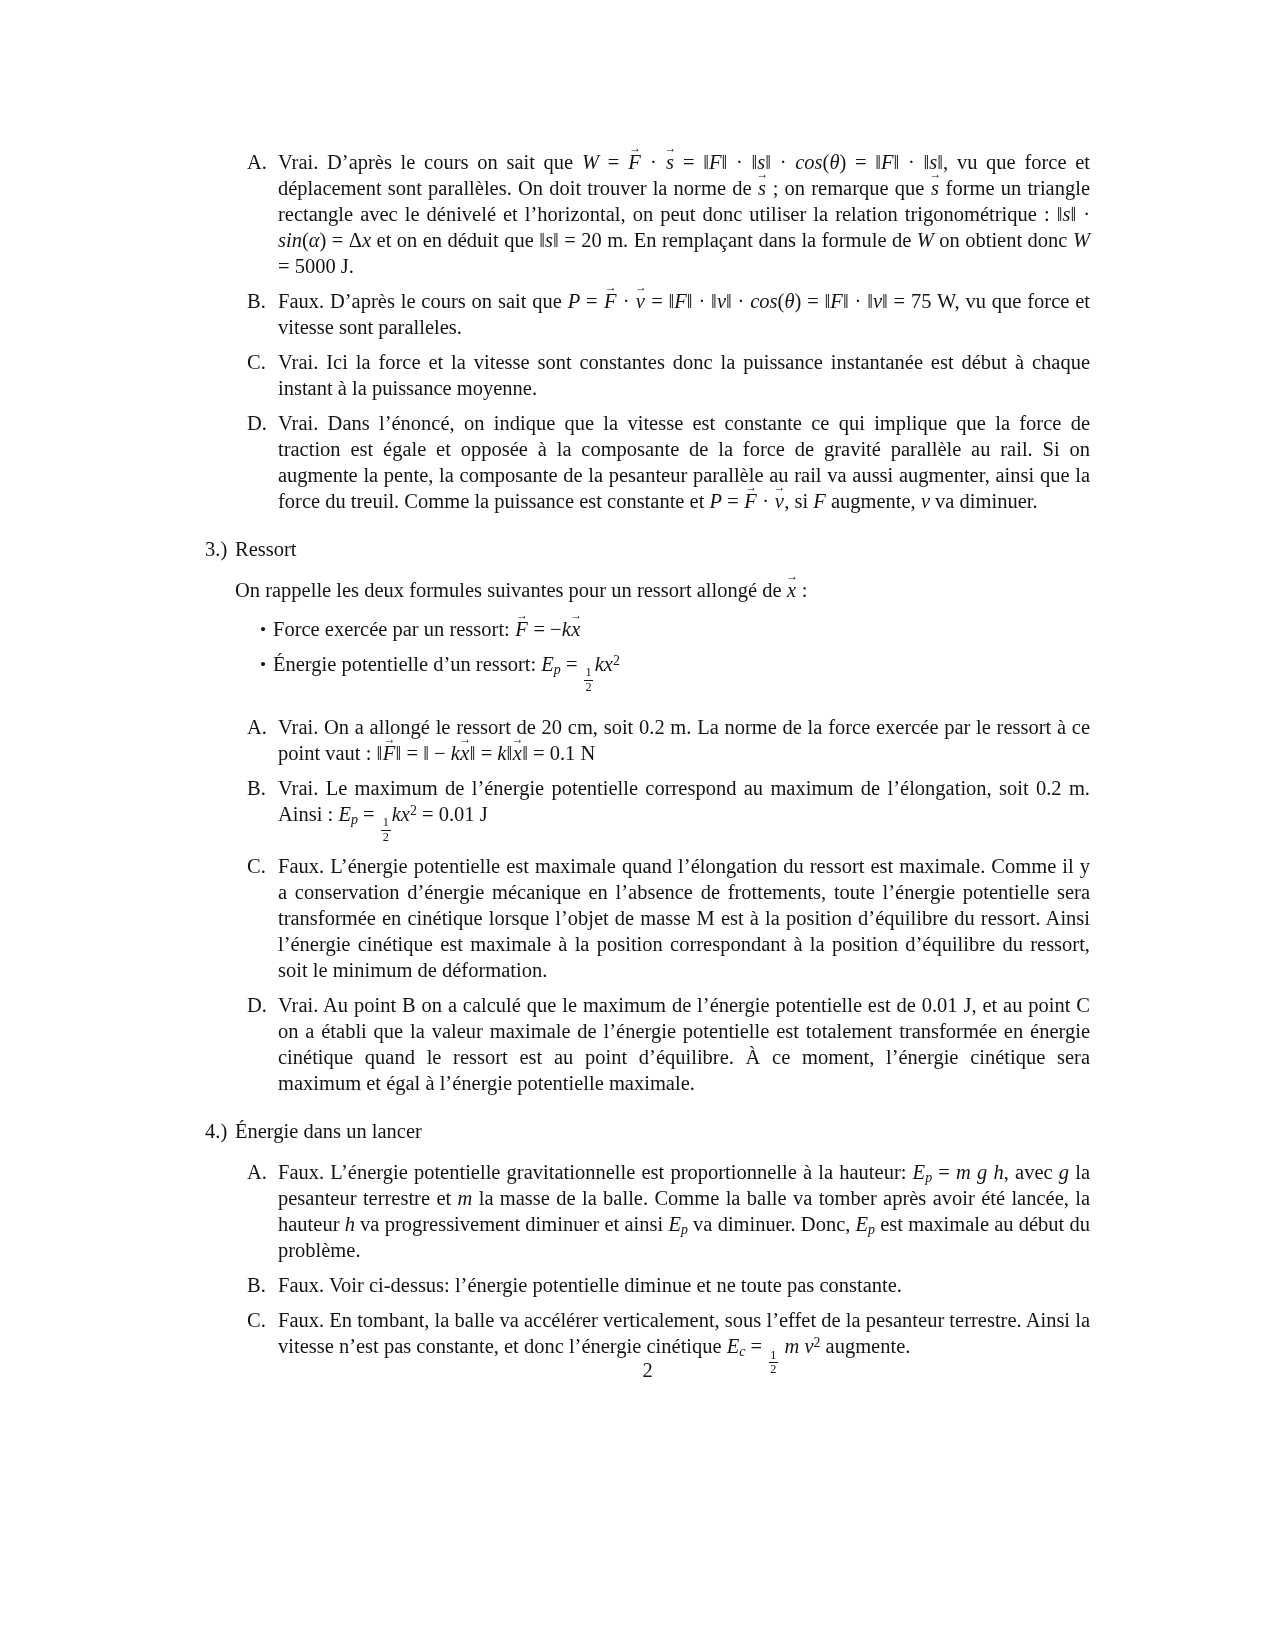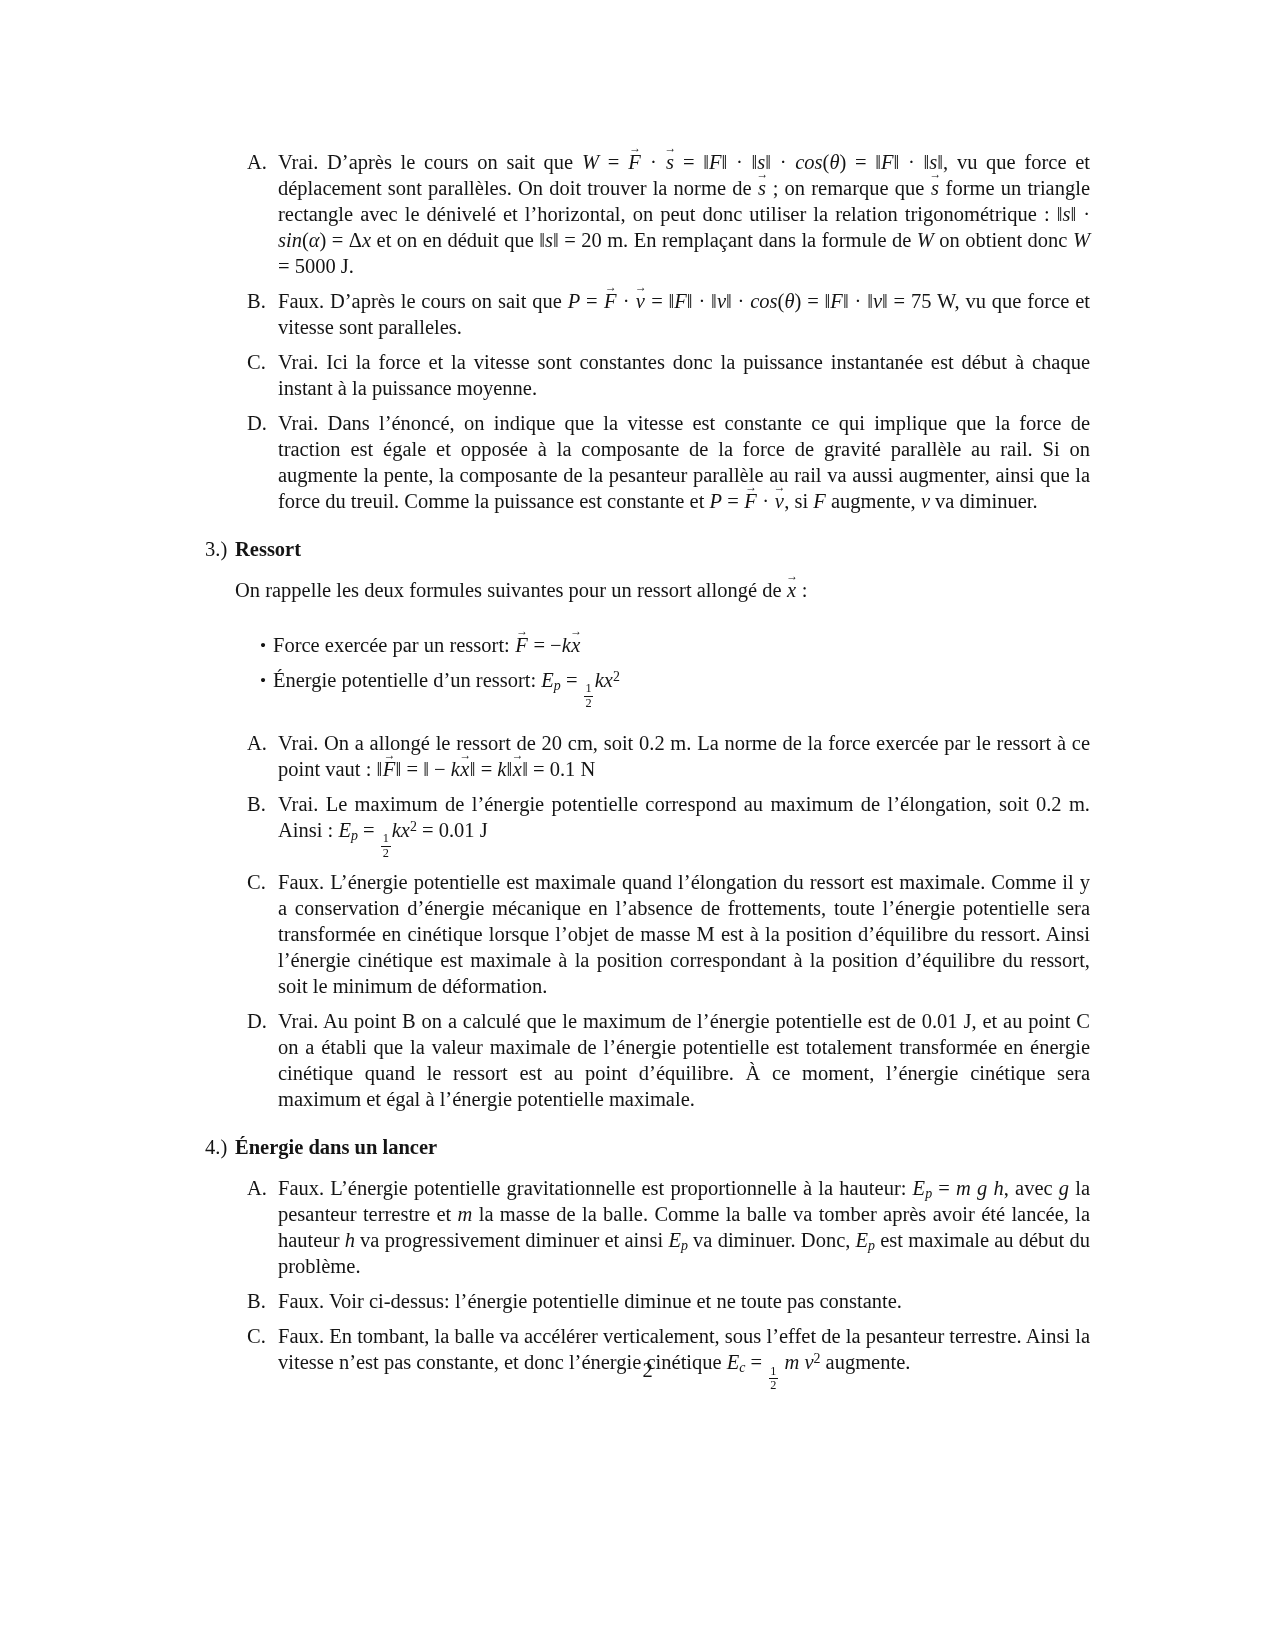--- a/index.html
+++ b/index.html
@@ -26,7 +26,7 @@
   .enum-text{flex:1;text-align:justify;}
   .section-heading{display:flex;margin-top:22px;margin-bottom:15px;}
   .sec-label{flex:none;width:30px;}
-  .sec-title{font-weight:bold;}
+  .sec-title{font-weight:normal;}
   .intro{margin:0 0 29px 0;}
   .bullet-list{margin-bottom:19px;}
   .bullet-item{display:flex;margin-left:25px;margin-bottom:9px;}

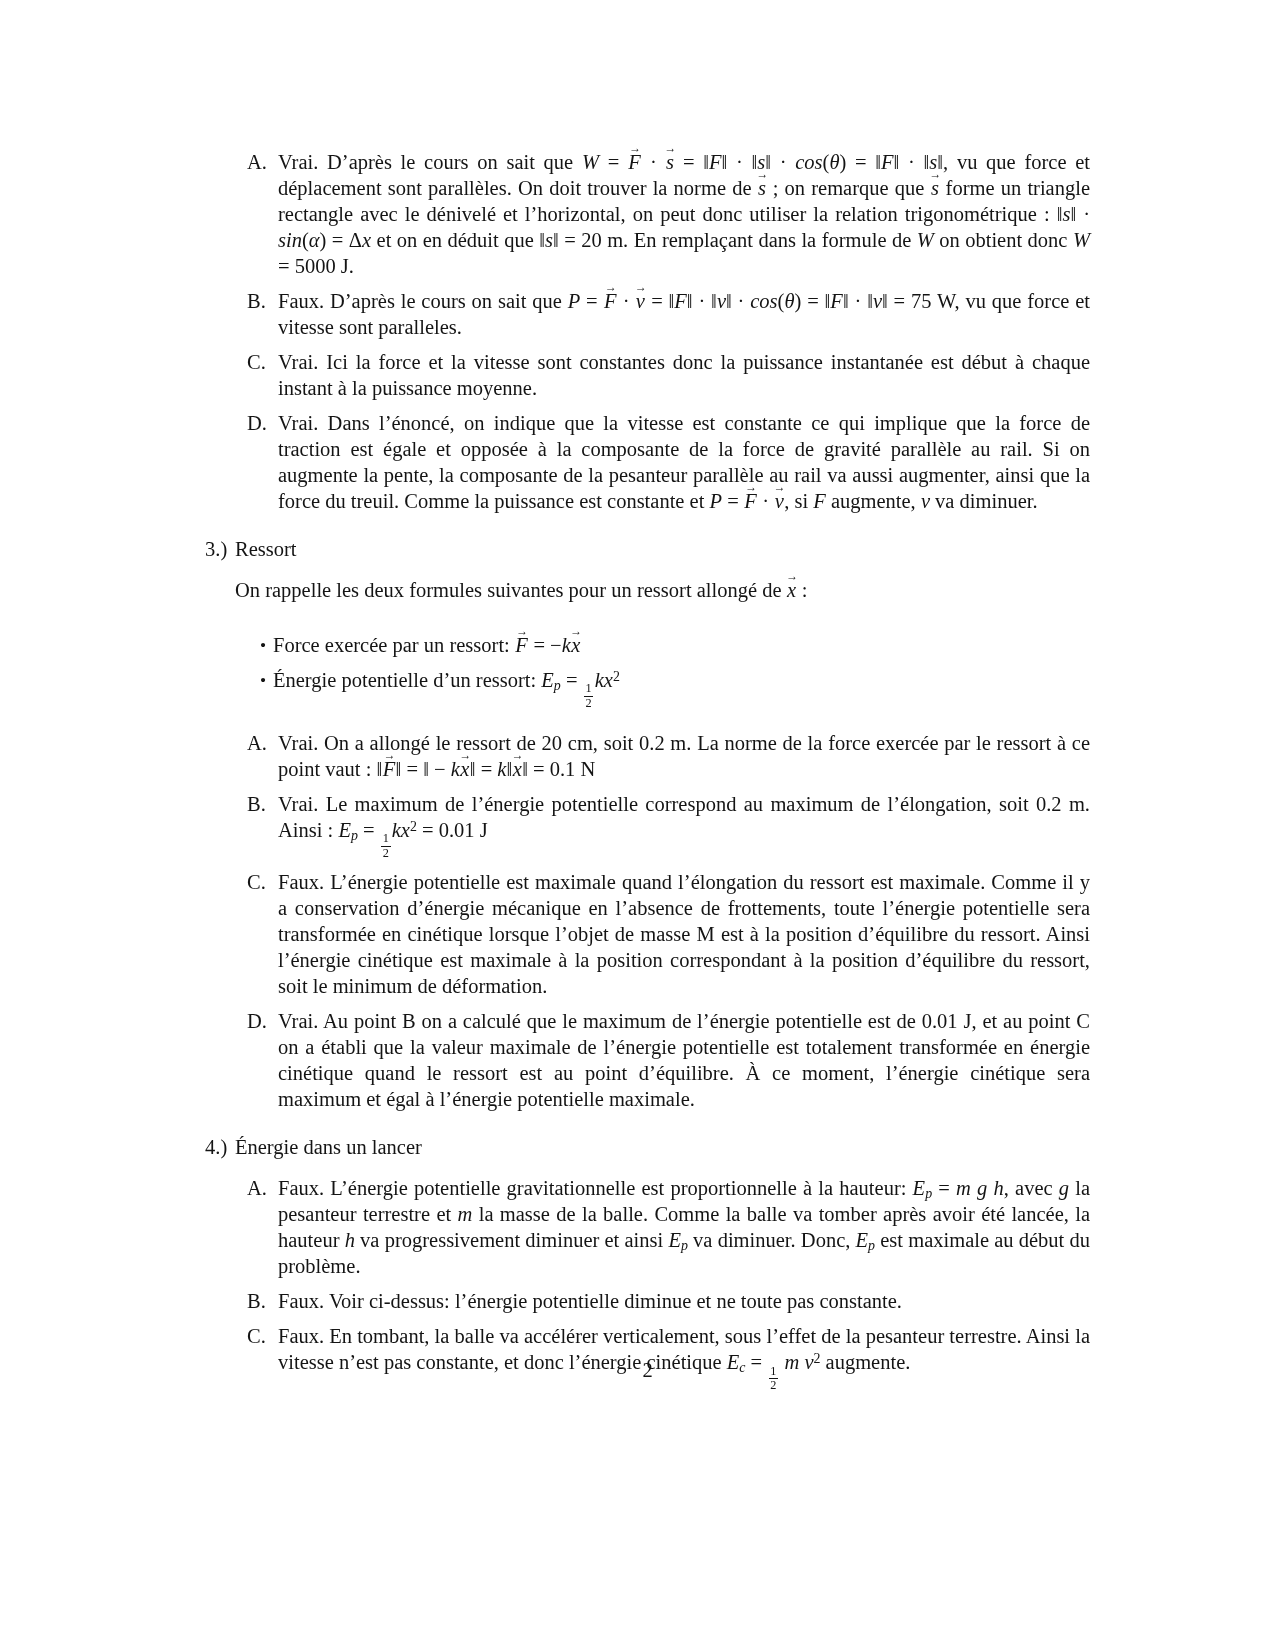--- a/index.html
+++ b/index.html
@@ -27,7 +27,7 @@
   .section-heading{display:flex;margin-top:22px;margin-bottom:15px;}
   .sec-label{flex:none;width:30px;}
   .sec-title{font-weight:normal;}
-  .intro{margin:0 0 29px 0;}
+  .intro{margin:0 0 13px 0;}
   .bullet-list{margin-bottom:19px;}
   .bullet-item{display:flex;margin-left:25px;margin-bottom:9px;}
   .bullet-marker{flex:none;width:13px;font-size:0.85em;}

